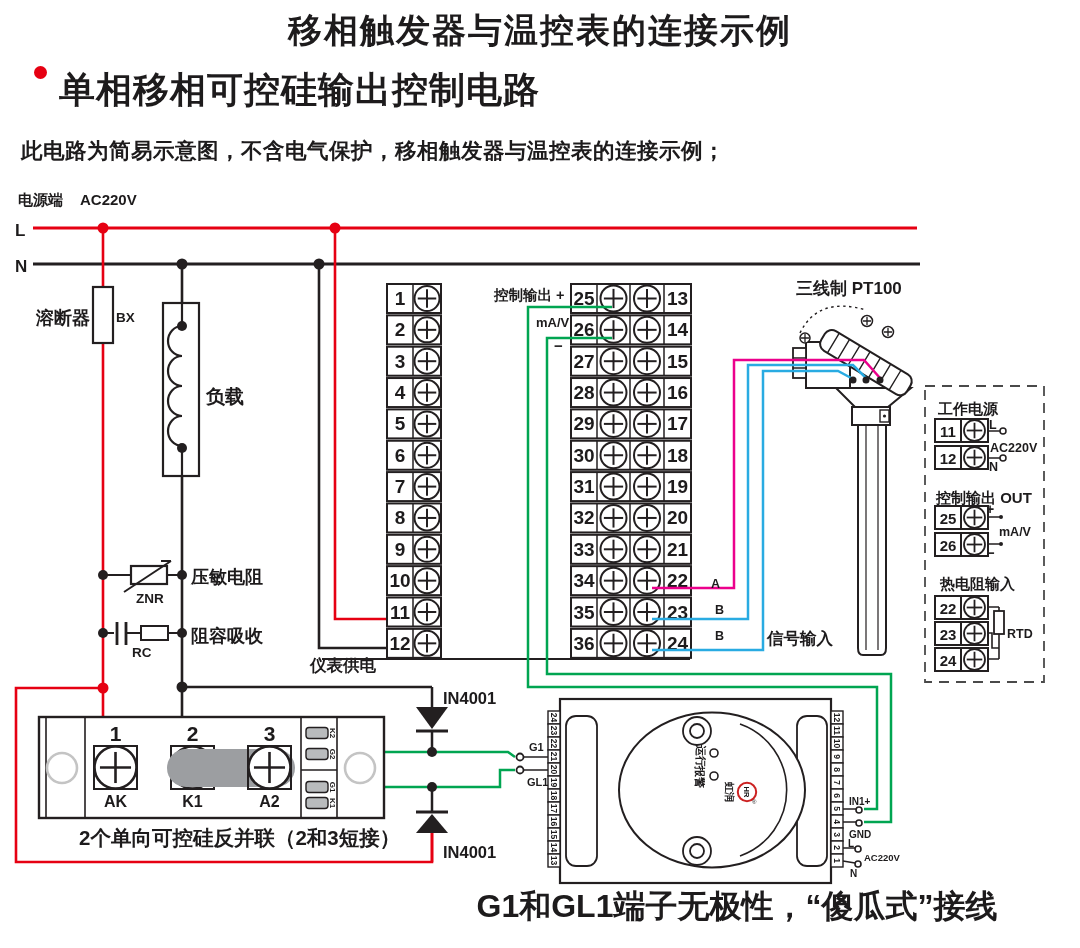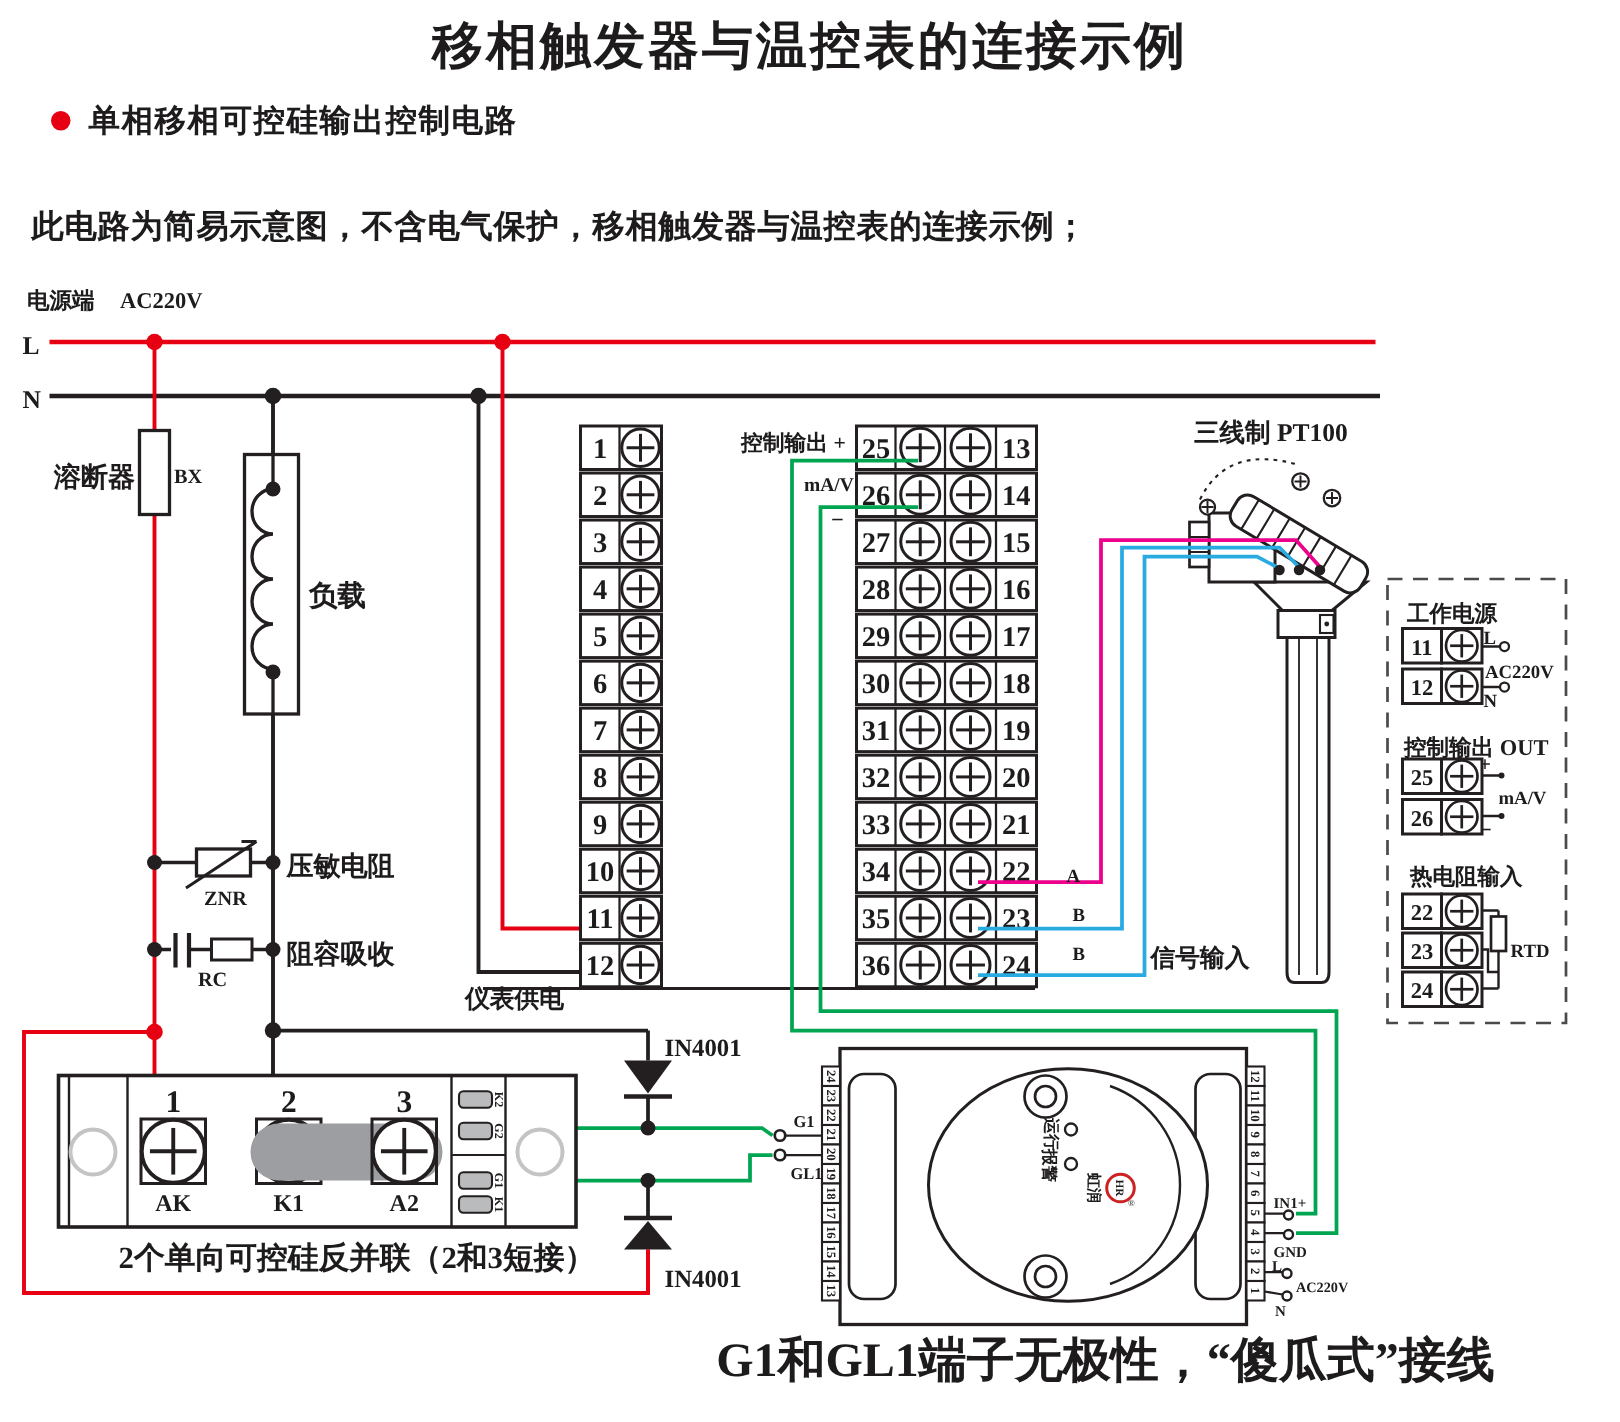--- a/index.html
+++ b/index.html
@@ -4,7 +4,7 @@
 <style>
   html,body{margin:0;padding:0;background:#fff;}
   .stage{position:relative;width:1080px;height:948px;background:#fff;overflow:hidden;
-         font-family:Liberation Serif, serif;color:#1d1b1c;}
+         font-family:Liberation Sans, sans-serif;color:#1d1b1c;}
   .hdr{position:absolute;left:0;top:8px;width:1080px;text-align:center;
        font-size:34px;font-weight:bold;letter-spacing:2px;}
   .sub{position:absolute;left:34px;top:66px;font-size:21px;font-weight:bold;letter-spacing:1px;

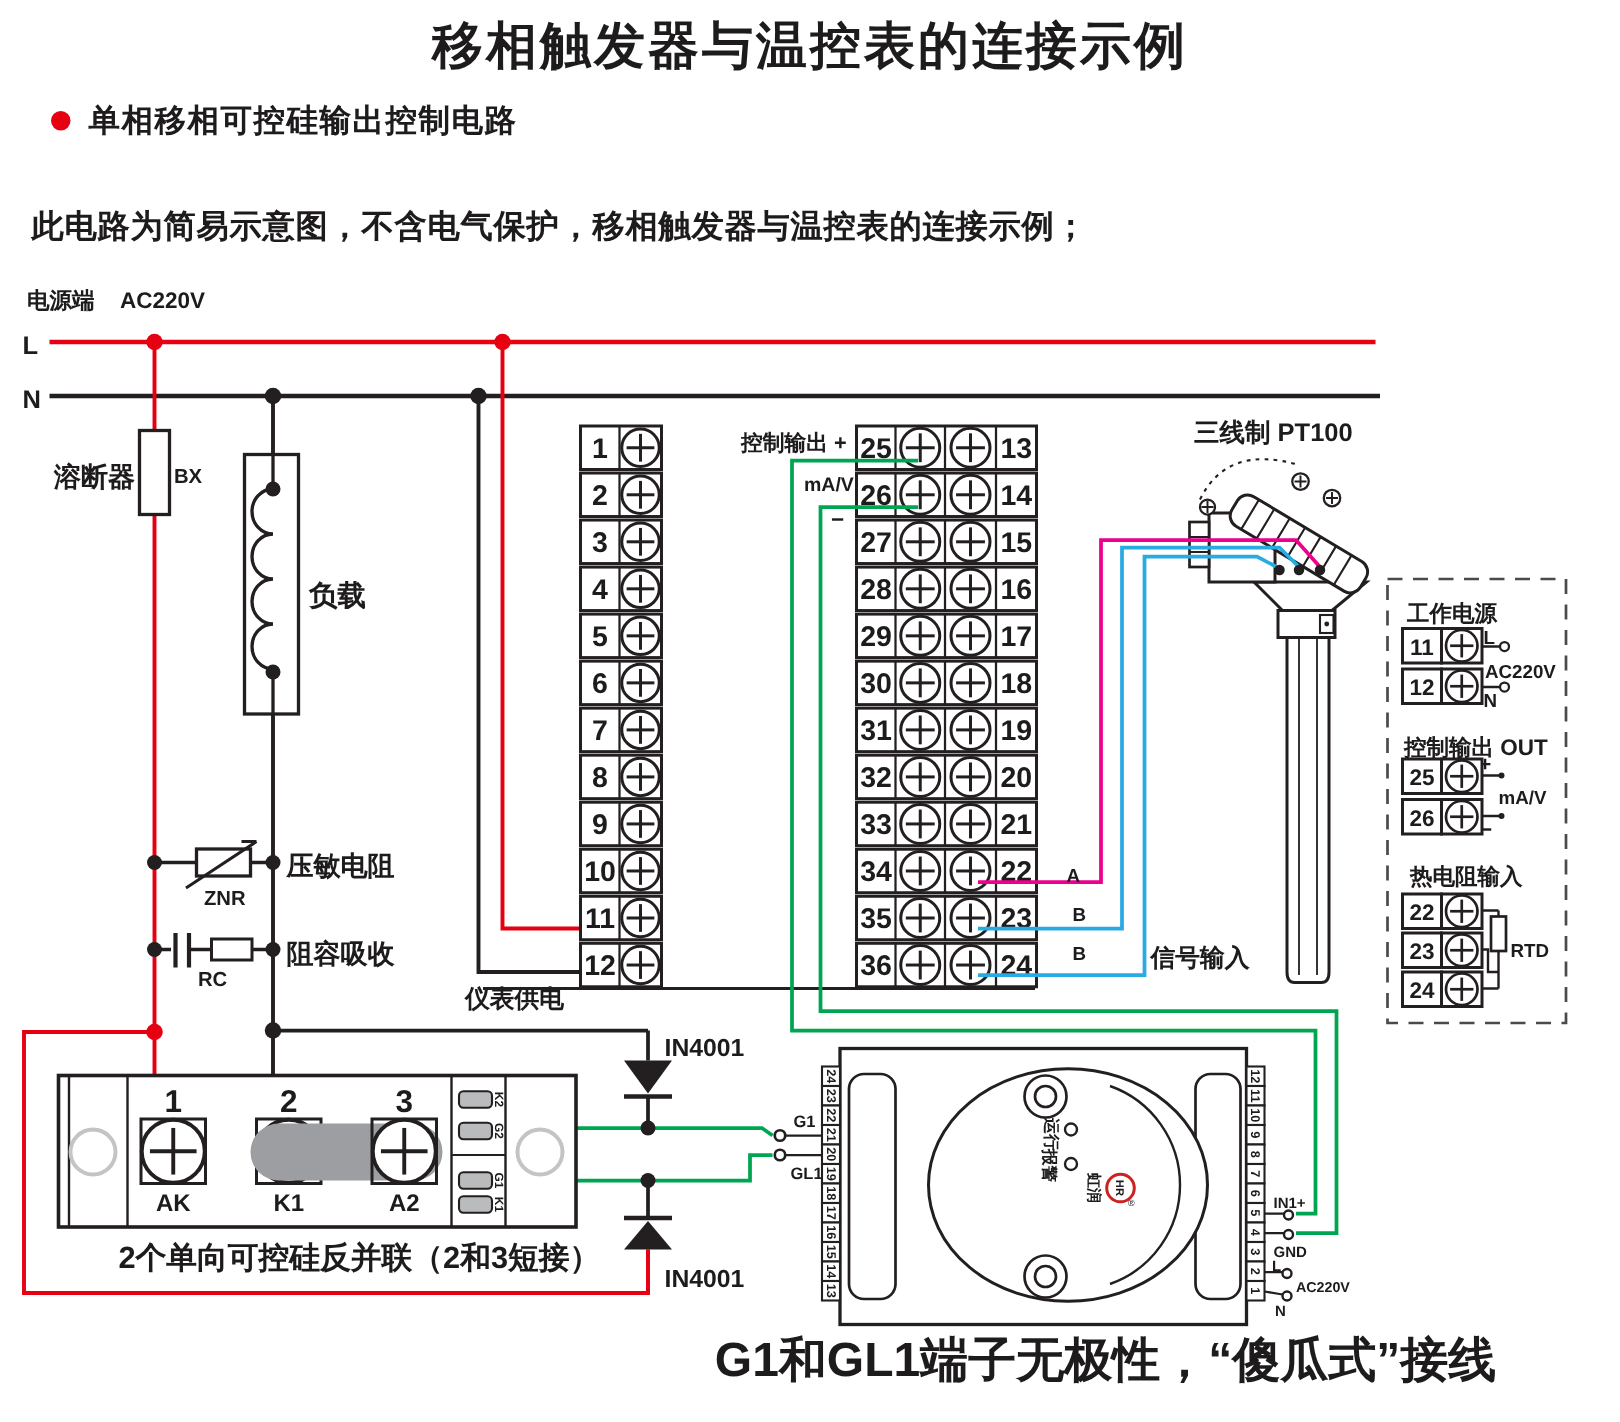--- a/index.html
+++ b/index.html
@@ -7,8 +7,8 @@
          font-family:Liberation Sans, sans-serif;color:#1d1b1c;}
   .hdr{position:absolute;left:0;top:8px;width:1080px;text-align:center;
        font-size:34px;font-weight:bold;letter-spacing:2px;}
-  .sub{position:absolute;left:34px;top:66px;font-size:21px;font-weight:bold;letter-spacing:1px;
-       display:flex;align-items:center;}
+  .sub{position:absolute;left:34px;top:66px;font-size:36px;font-weight:bold;letter-spacing:1px;
+       display:flex;}
   .sub .dot{width:13px;height:13px;border-radius:50%;background:#e60012;display:inline-block;margin-right:12px;}
   .note{position:absolute;left:21px;top:136px;font-size:21.5px;font-weight:bold;letter-spacing:0.5px;}
   svg{position:absolute;left:0;top:0;}

